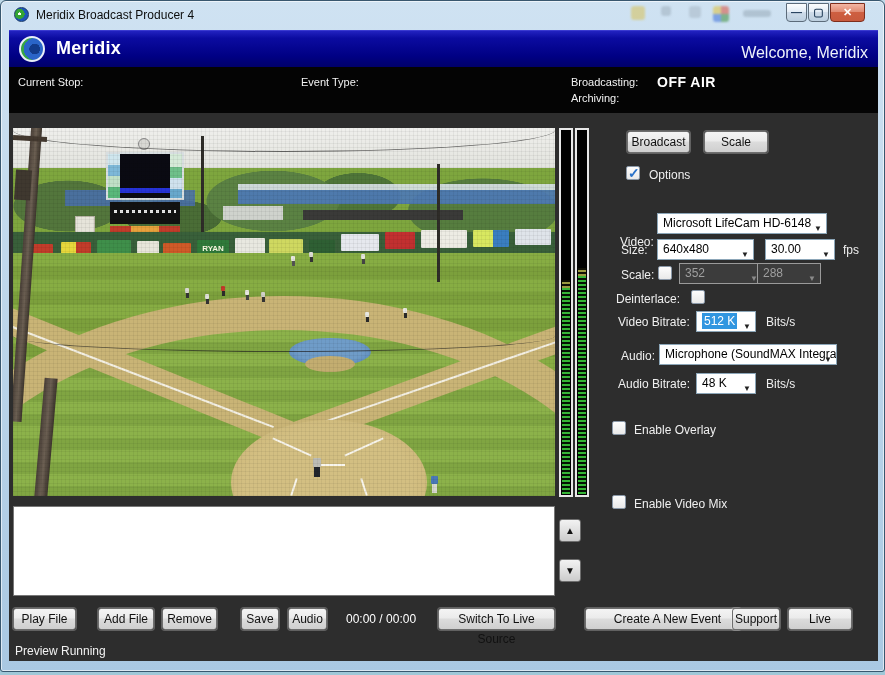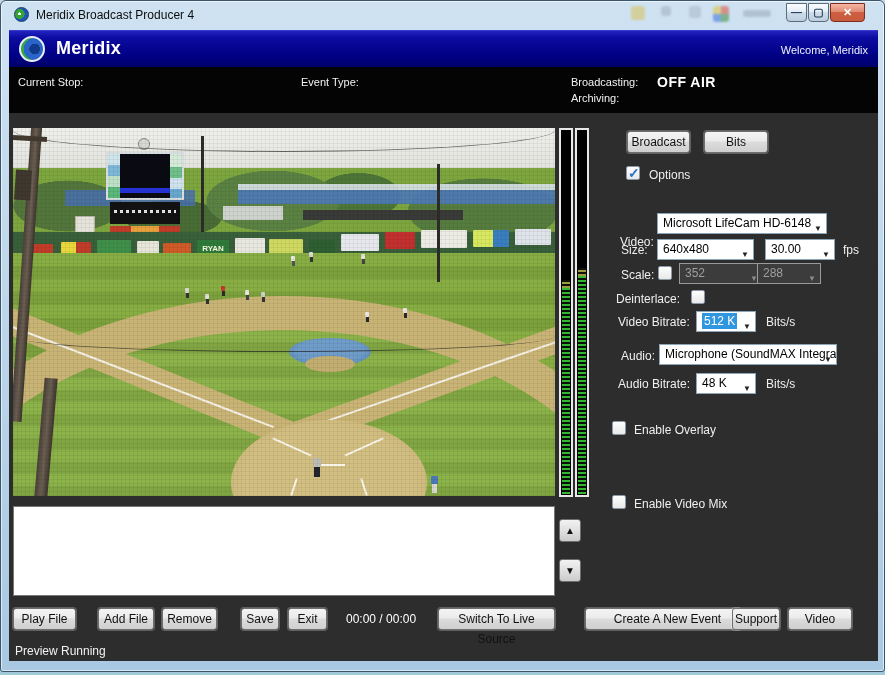--- a/index.html
+++ b/index.html
@@ -32,7 +32,7 @@
     border:2px solid #e8eef8;
     background:radial-gradient(circle at 62% 50%, #123a8a 0 30%, #2a64c8 31% 62%, #35a546 63% 100%); }
   .brand-name { position:absolute; left:47px; top:7px; color:#fff; font-size:18px; font-weight:bold; letter-spacing:.3px; }
-  .welcome { position:absolute; right:10px; top:13px; color:#eef2fa; font-size:11px; }
+  .welcome { position:absolute; right:10px; top:13px; color:#eef2fa; font-size:16px; }
 
   
   .statusbar { position:absolute; left:8px; top:66px; width:869px; height:46px; background:#040404; }

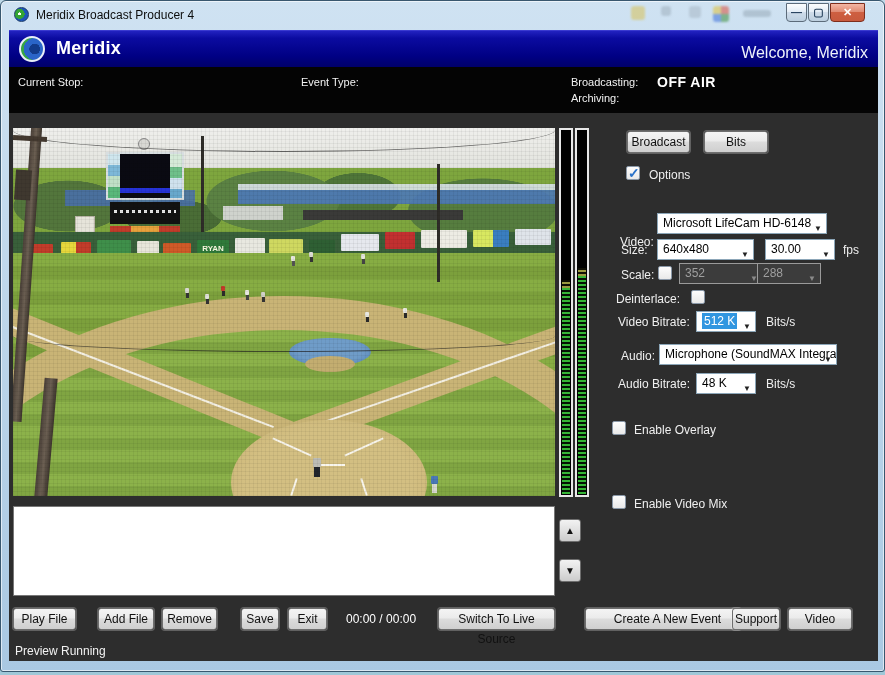--- a/index.html
+++ b/index.html
@@ -301,7 +301,7 @@
     </div>
 
     <div class="btn" style="left:618px; top:18px; width:63px;">Broadcast</div>
-    <div class="btn" style="left:695px; top:18px; width:64px;">Bits</div>
+    <div class="btn" style="left:695px; top:18px; width:64px;">Scale</div>
 
     <div class="checkbox checked" style="left:617px; top:53px;"></div>
     <span class="rp-label" style="left:640px; top:55px;">Options</span>

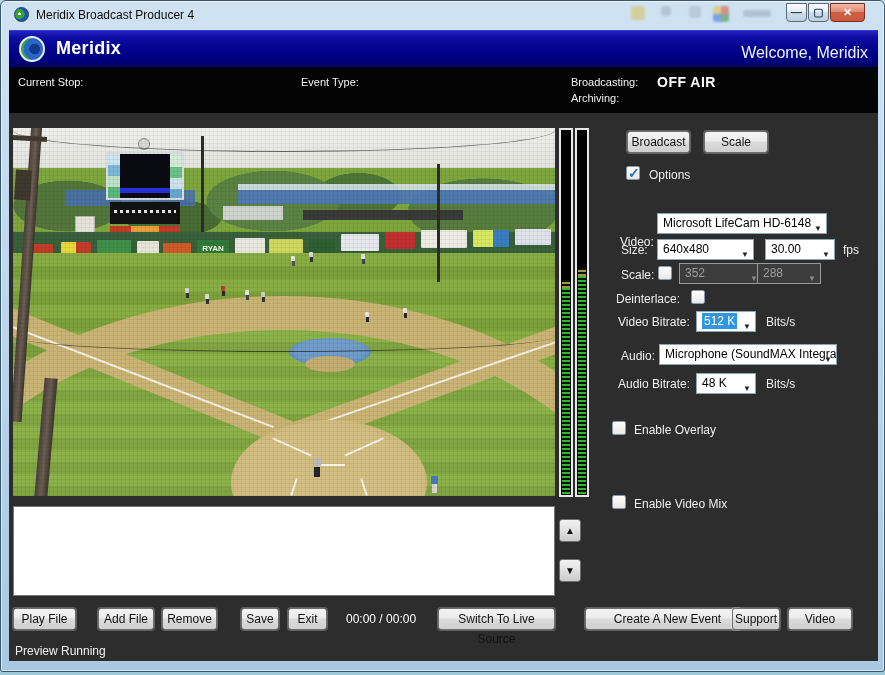--- a/index.html
+++ b/index.html
@@ -348,7 +348,7 @@
     <div class="btn" style="left:89px; top:495px; width:56px;">Add File</div>
     <div class="btn" style="left:153px; top:495px; width:55px;">Remove</div>
     <div class="btn" style="left:232px; top:495px; width:38px;">Save</div>
-    <div class="btn" style="left:279px; top:495px; width:39px;">Exit</div>
+    <div class="btn" style="left:279px; top:495px; width:39px;">Audio</div>
     <span class="timetext" style="left:337px; top:499px;">00:00 / 00:00</span>
     <div class="btn" style="left:429px; top:495px; width:117px;">Switch To Live Source</div>
     <div class="btn" style="left:576px; top:495px; width:156px;padding-left:9px;">Create A New Event</div>

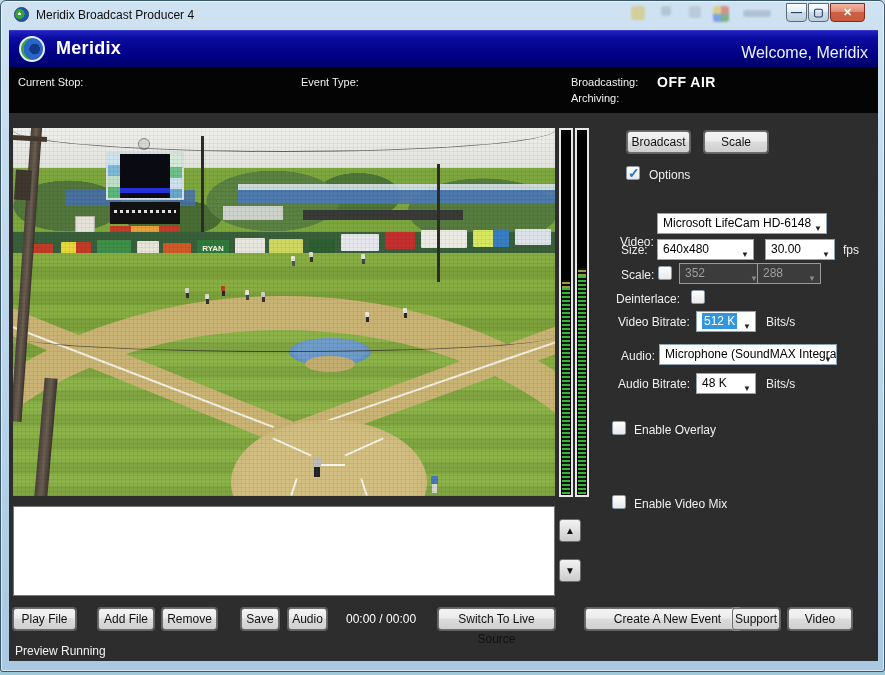--- a/index.html
+++ b/index.html
@@ -353,7 +353,7 @@
     <div class="btn" style="left:429px; top:495px; width:117px;">Switch To Live Source</div>
     <div class="btn" style="left:576px; top:495px; width:156px;padding-left:9px;">Create A New Event</div>
     <div class="btn" style="left:723px; top:495px; width:48px;">Support</div>
-    <div class="btn" style="left:779px; top:495px; width:64px;">Video</div>
+    <div class="btn" style="left:779px; top:495px; width:64px;">Live</div>
 
     <span class="preview-status" style="left:6px; top:531px;">Preview Running</span>
   </div>

